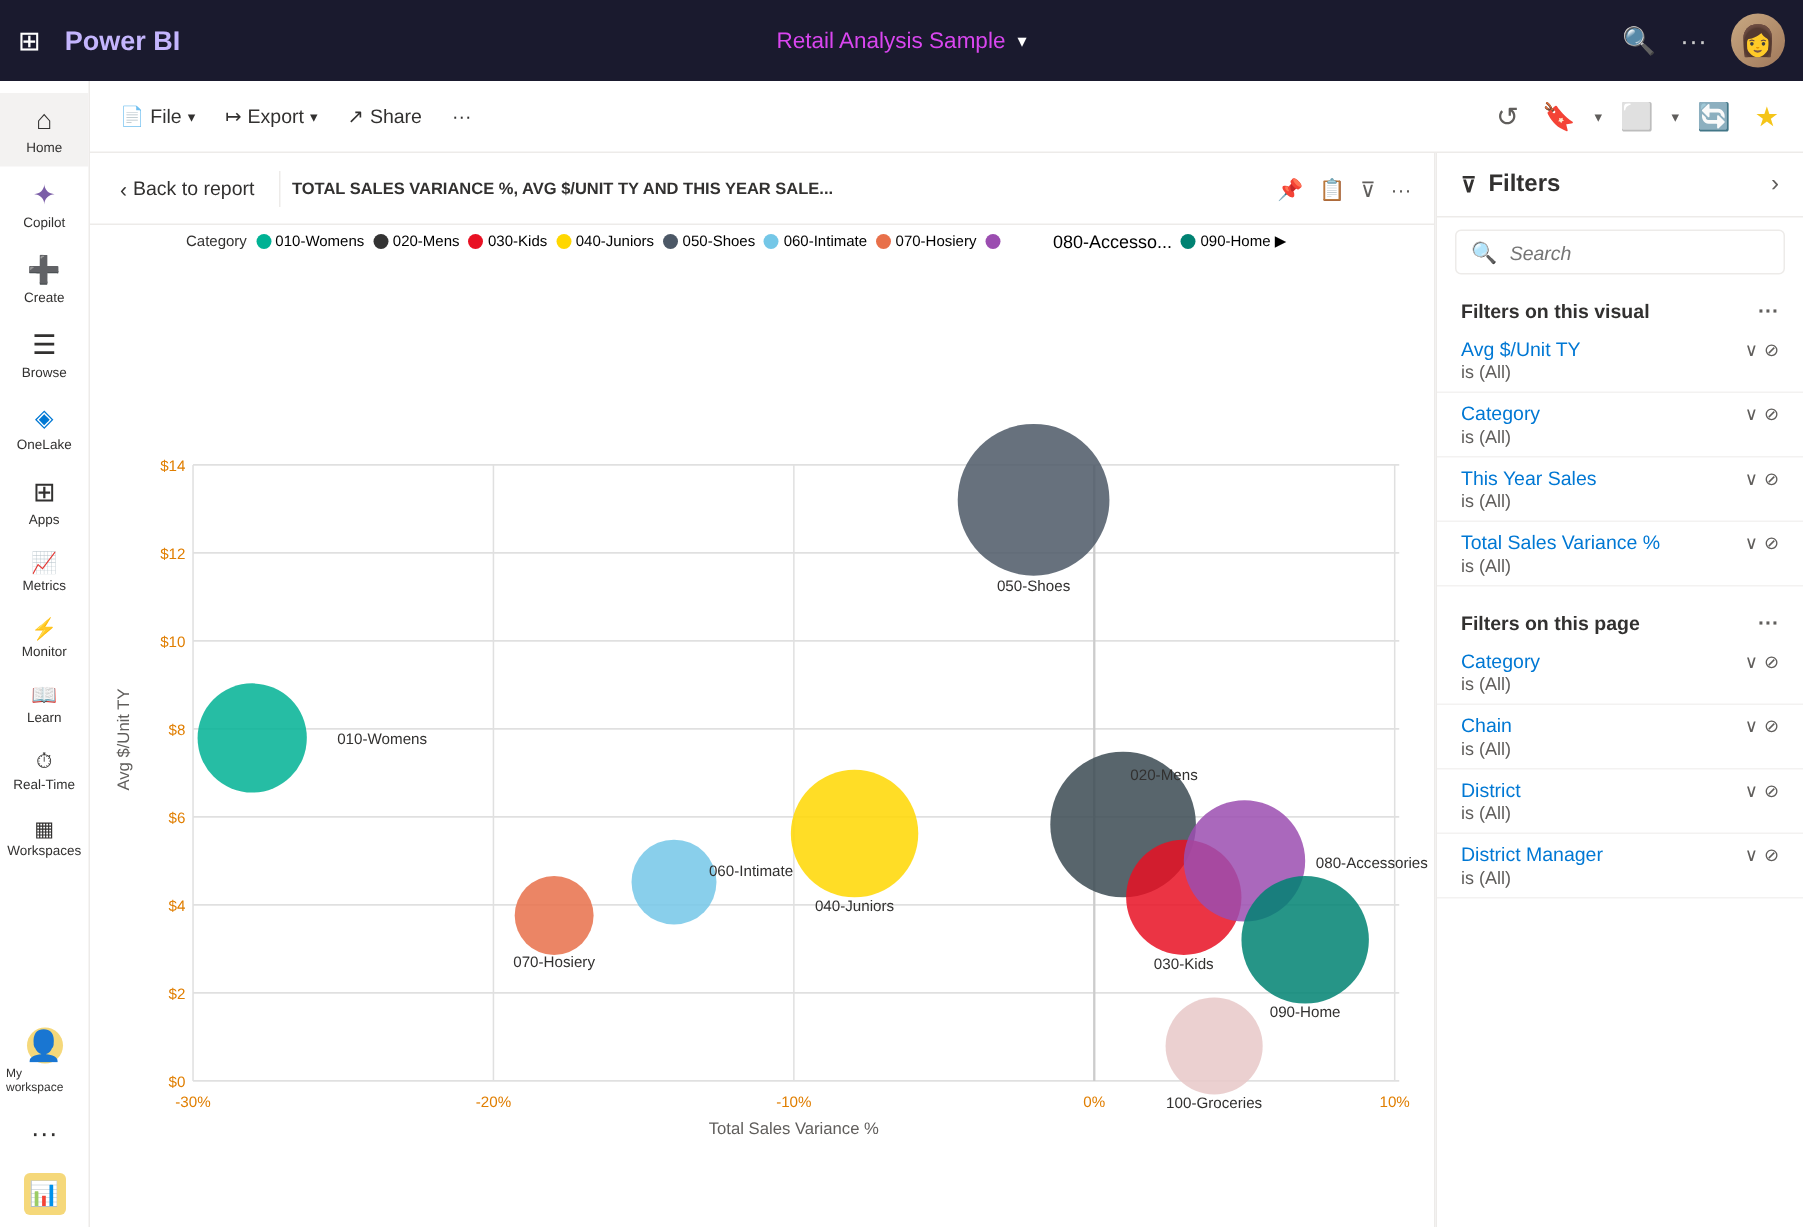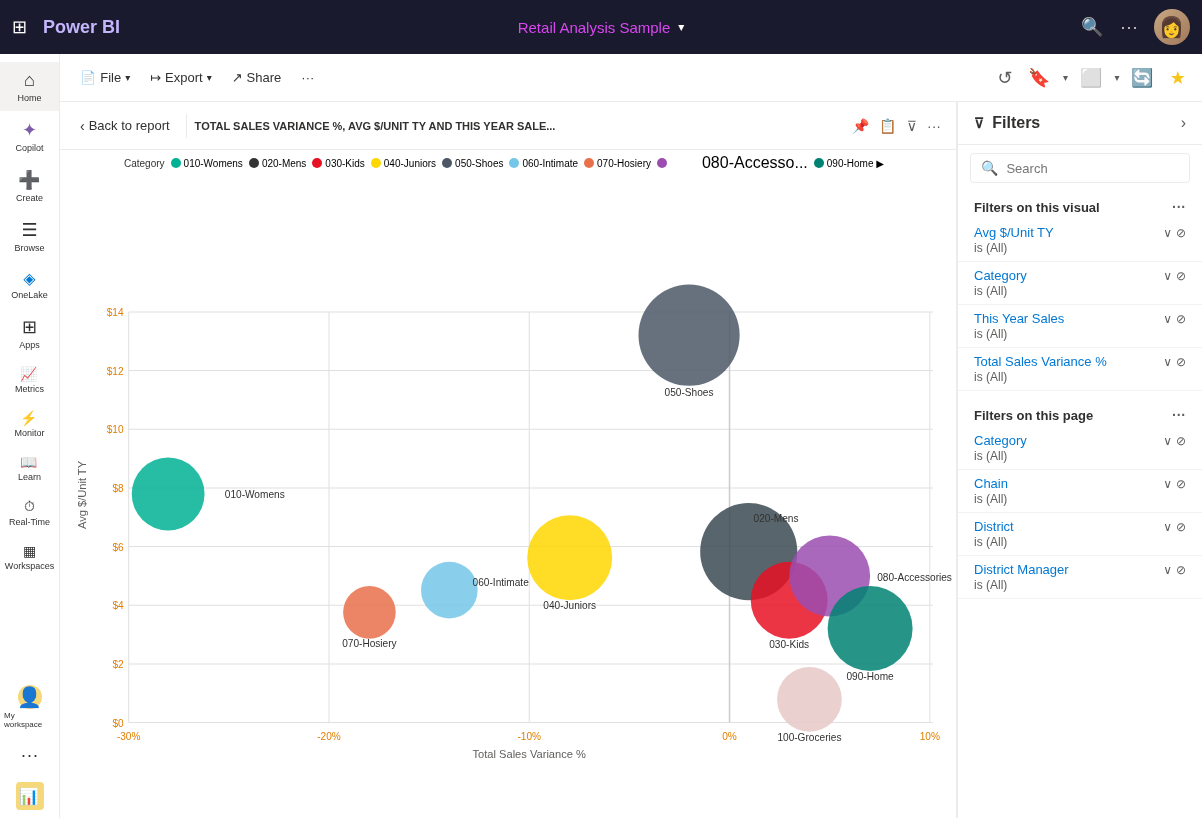--- a/index.html
+++ b/index.html
@@ -266,7 +266,7 @@
           </div>
           <div class="legend-item">
             <div class="legend-dot" style="background:#9b4db0;"></div>
-            <span style="font-size:16px;padding-left:32px;">080-Accesso...</span>
+            <span style="font-size:12px;padding-left:32px;">080-Accesso...</span>
           </div>
           <div class="legend-item">
             <div class="legend-dot" style="background:#008272;"></div>

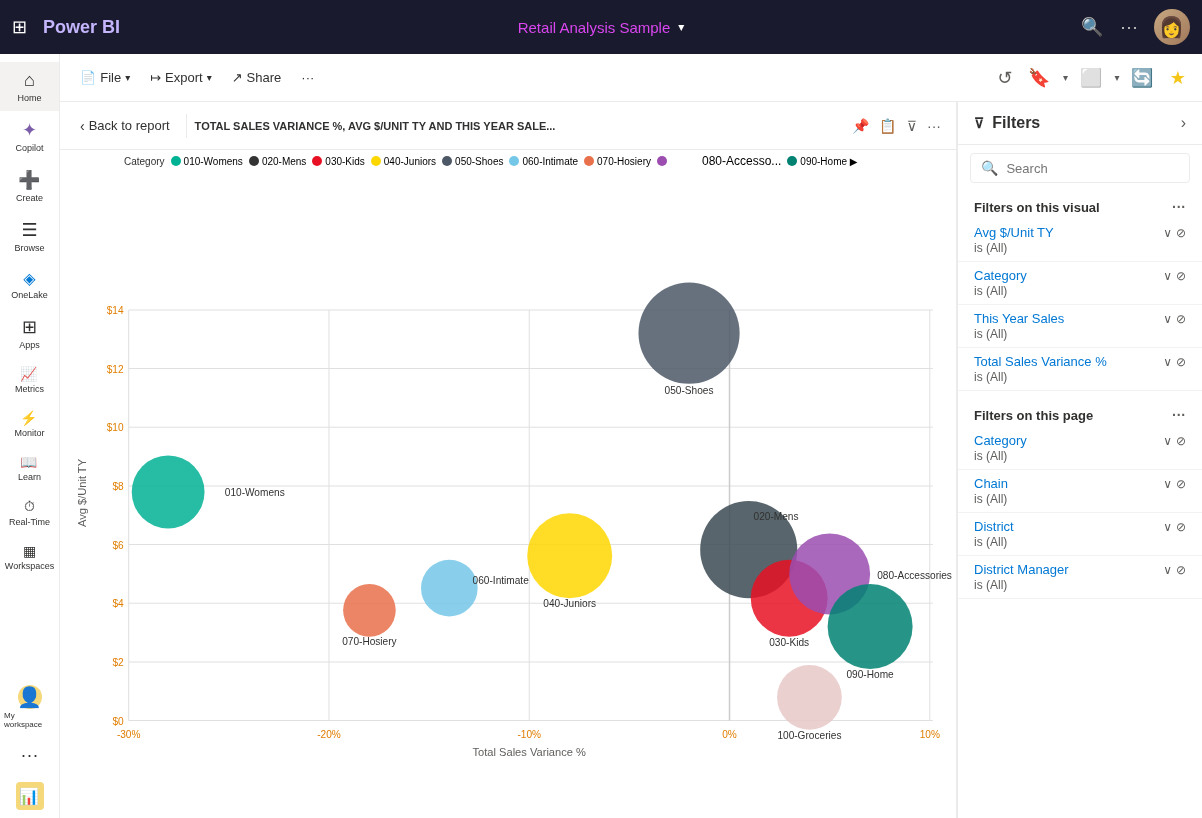--- a/index.html
+++ b/index.html
@@ -83,7 +83,7 @@
       display: flex; align-items: center; margin: 8px 12px; border: 1px solid #edebe9;
       border-radius: 4px; padding: 6px 10px; gap: 8px; background: #fff;
     }
-    .search-box input { border: none; outline: none; font-size: 13px; flex: 1; color: #323130; }
+    .search-box input { border: none; outline: none; font-size: 13px; flex: 1; color: #323130; font-style: italic; }
     .search-icon { color: #605e5c; font-size: 14px; }
 
     .filter-section-title {

